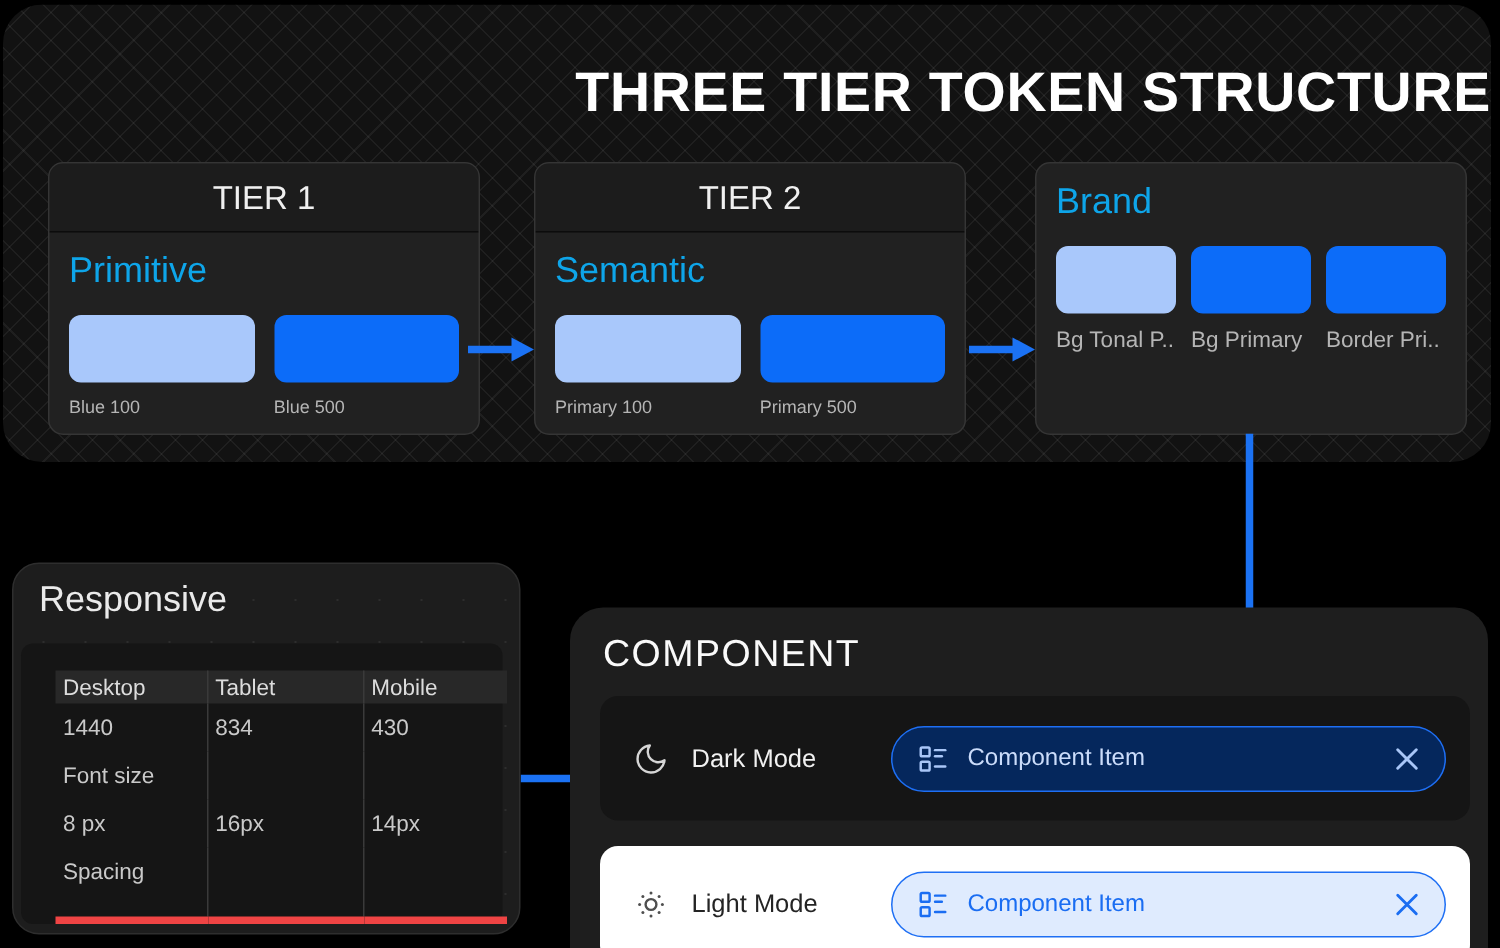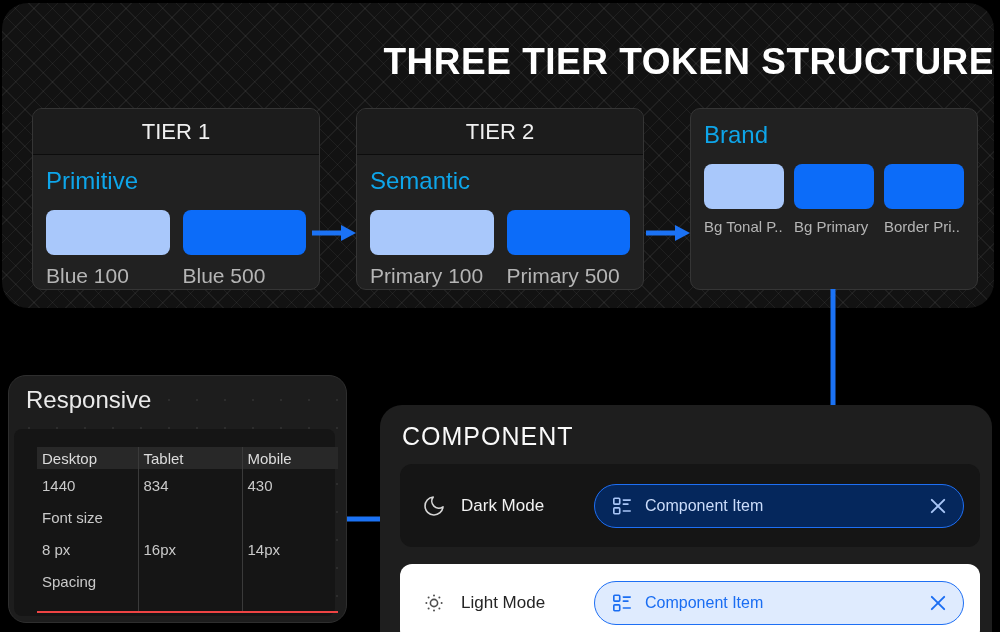--- a/index.html
+++ b/index.html
@@ -40,7 +40,7 @@
   .swatch{flex:1;border-radius:8px;}
   .sw-light{background:#A9C8FB;}
   .sw-bright{background:#0C6CF9;}
-  .name-row{display:flex;gap:13px;margin-top:9px;font-size:21px;color:#b5b5b5;}
+  .name-row{display:flex;gap:13px;margin-top:9px;font-size:12px;color:#b5b5b5;}
   .name-row span{flex:1;white-space:nowrap;overflow:hidden;}
   .tier-3 .swatch-row,.tier-3 .name-row{gap:10px;}
   .tier-3 .name-row{font-size:15px;}

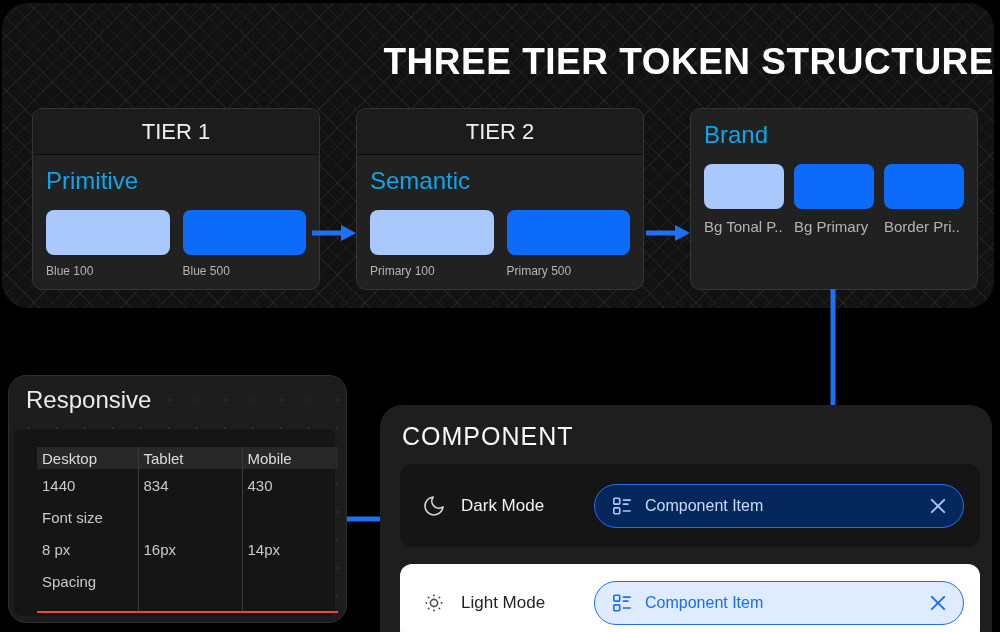--- a/index.html
+++ b/index.html
@@ -69,7 +69,7 @@
   }
   .resp-table td{height:32px;font-size:15px;color:#c9c9c9;padding:0 0 0 5px;}
   .resp-table .vline{border-right:1px solid #3a3a3a;}
-  .resp-table tr.last td{height:38px;border-bottom:2px solid #ef4444;vertical-align:top;padding-top:8px;}
+  .resp-table tr.last td{height:38px;border-bottom:5px solid #ef4444;vertical-align:top;padding-top:8px;}
   
   .comp-card{
     position:absolute;left:380px;top:373px;width:612px;height:254px;

